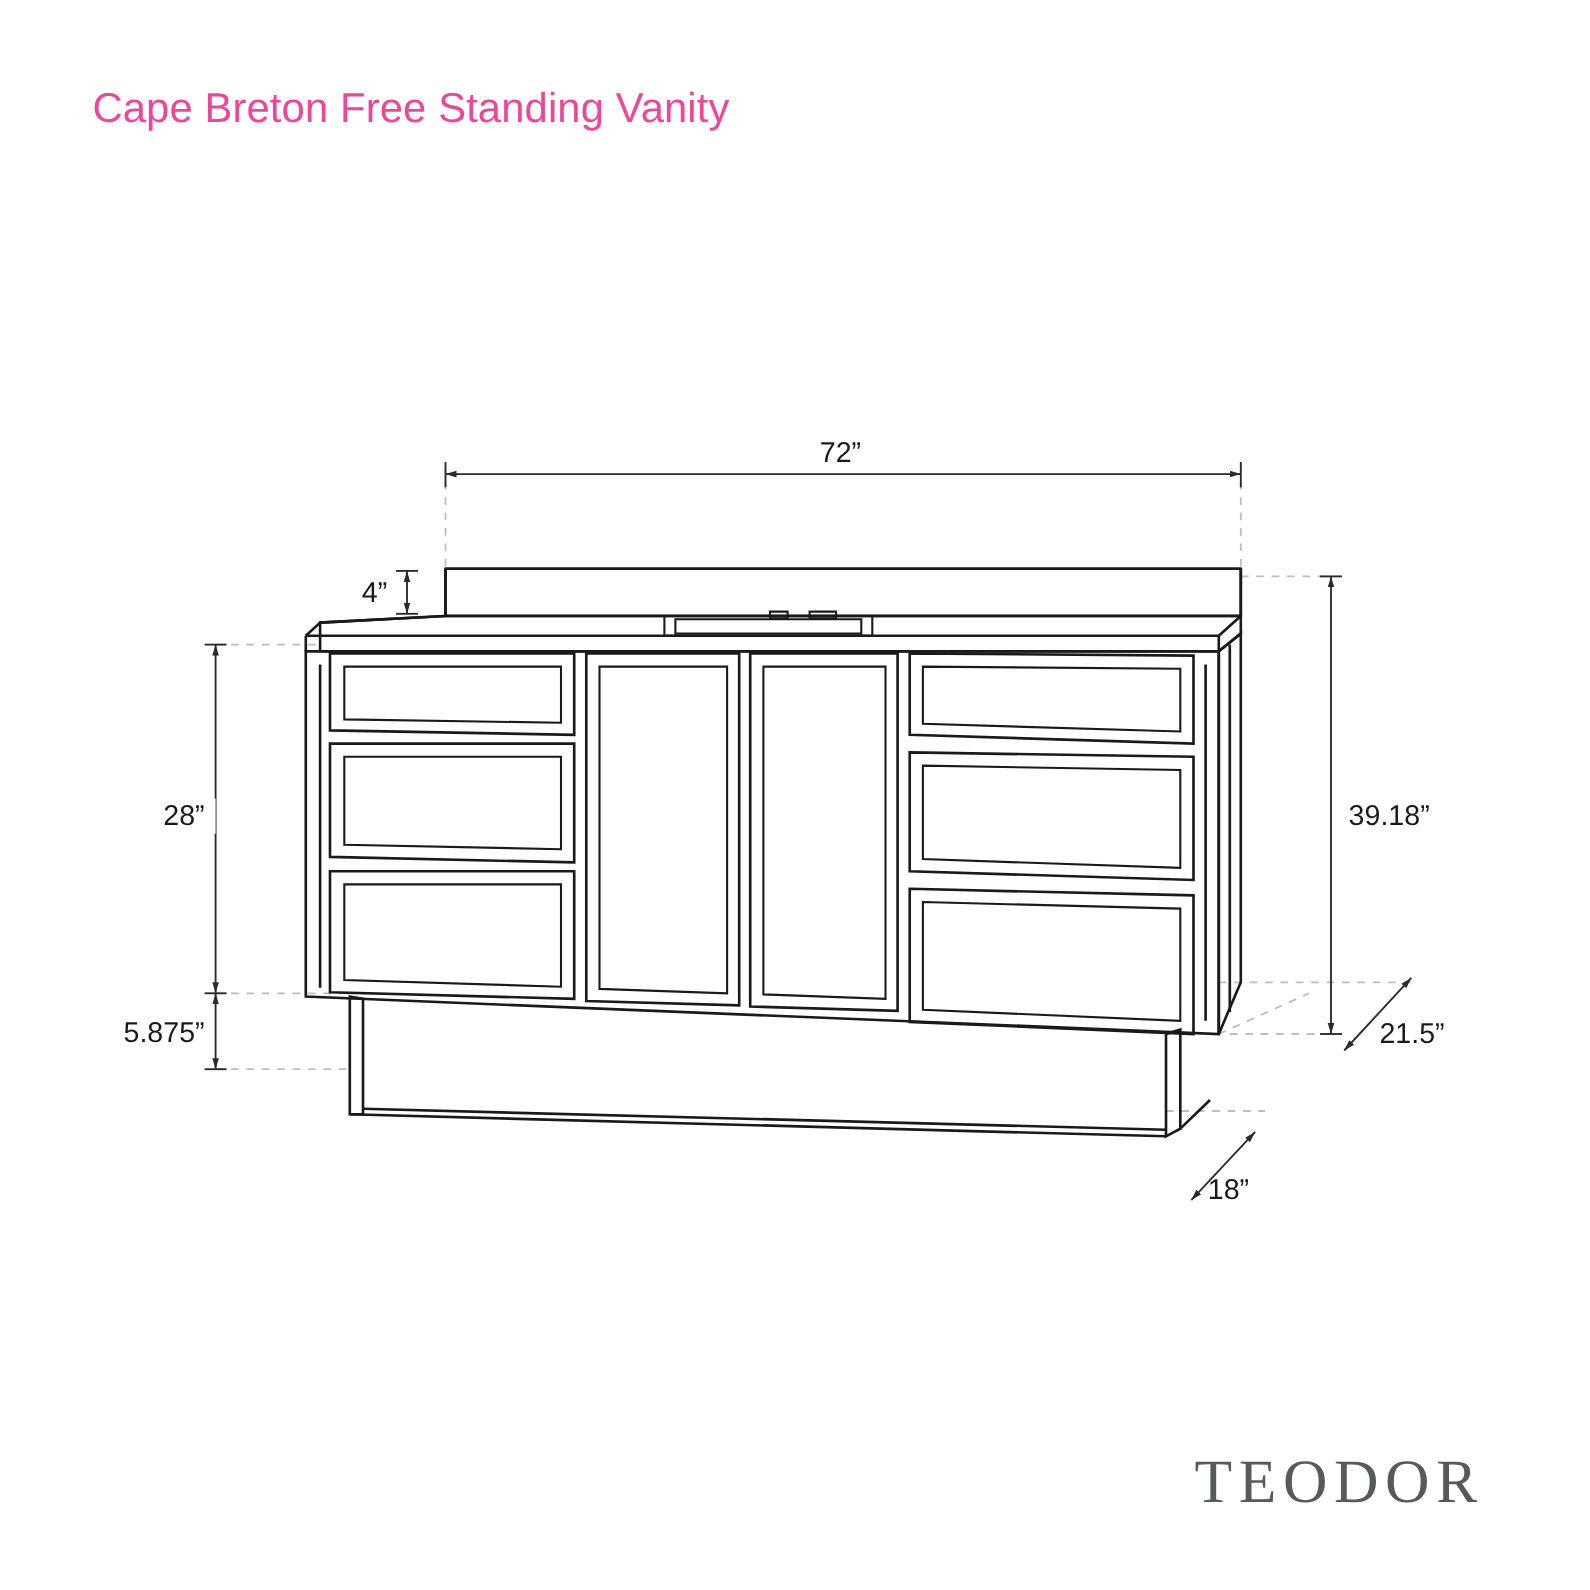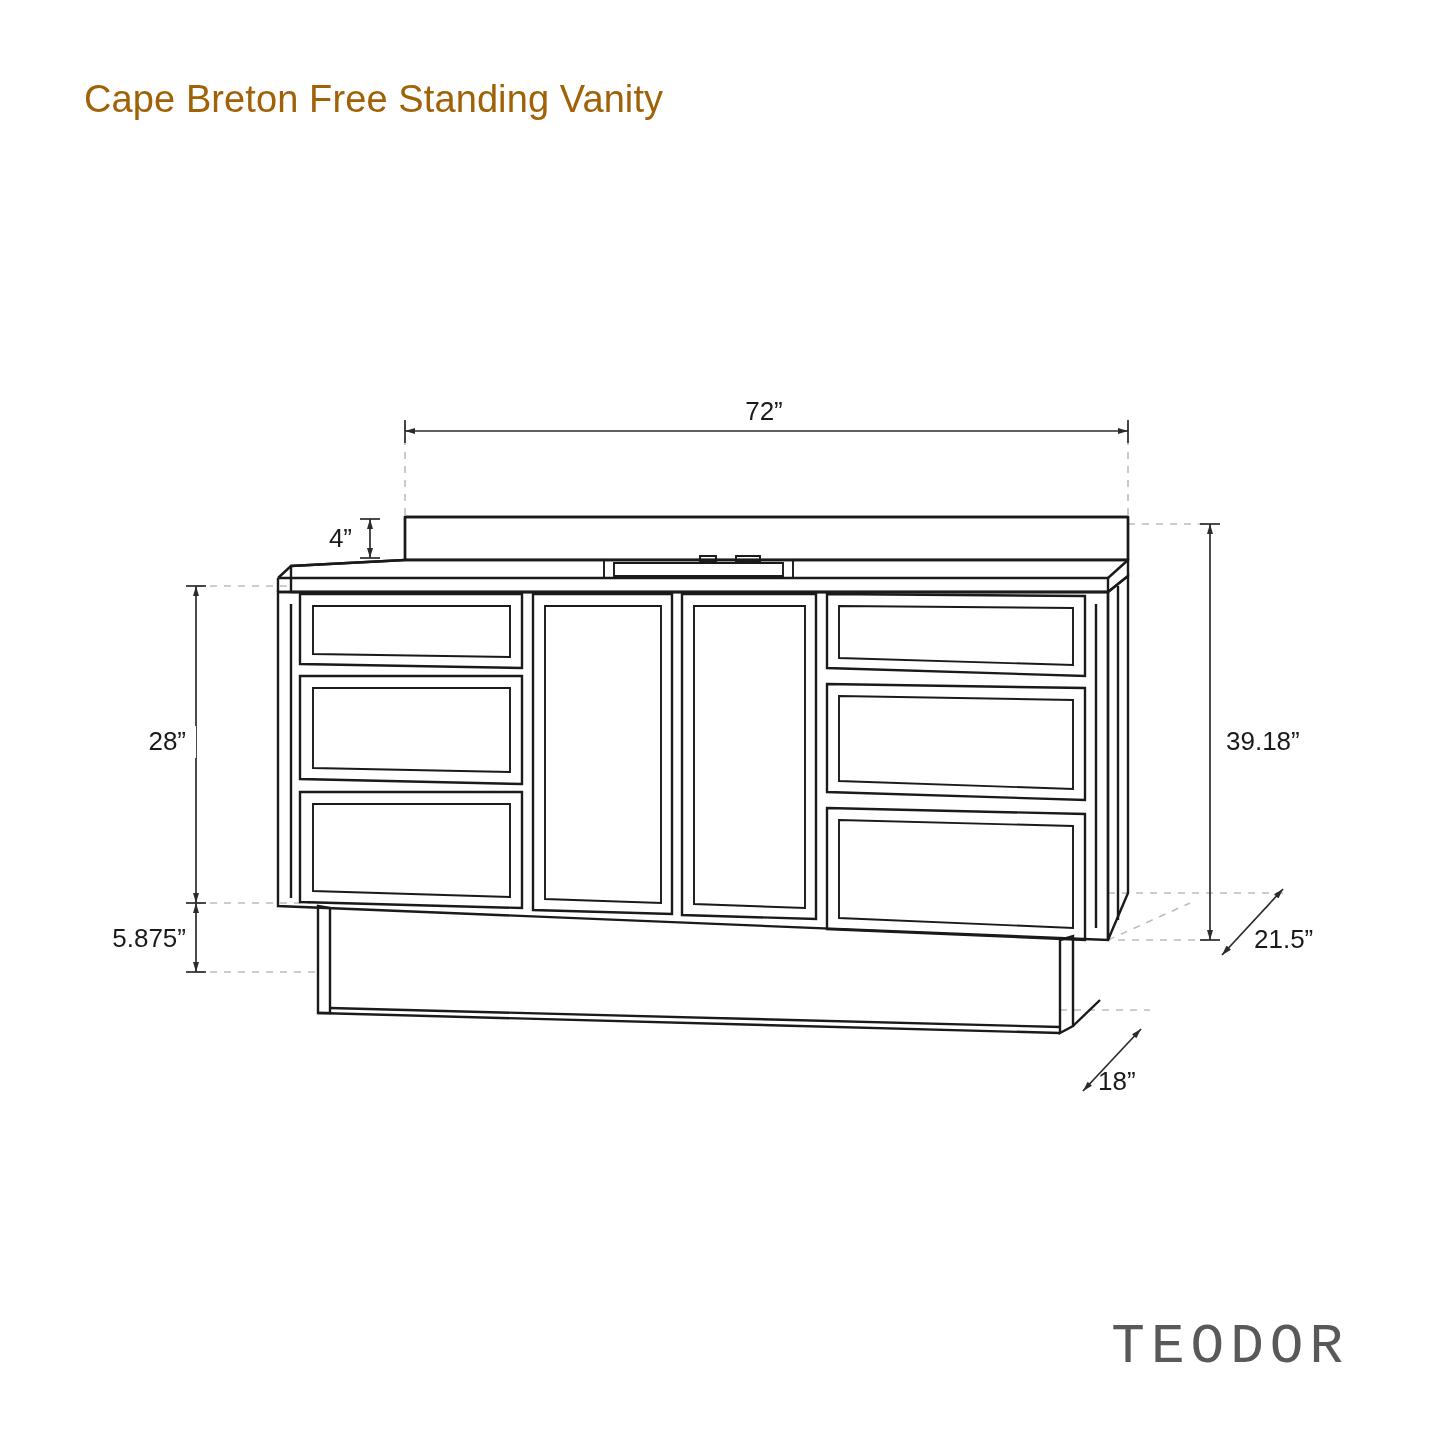--- a/index.html
+++ b/index.html
@@ -28,7 +28,7 @@
   .title-line {
     font-size: 38px;
     font-weight: 400;
-    color: #a16207;
+    color: #ec4899;
     letter-spacing: 0.1px;
     white-space: nowrap;
   }

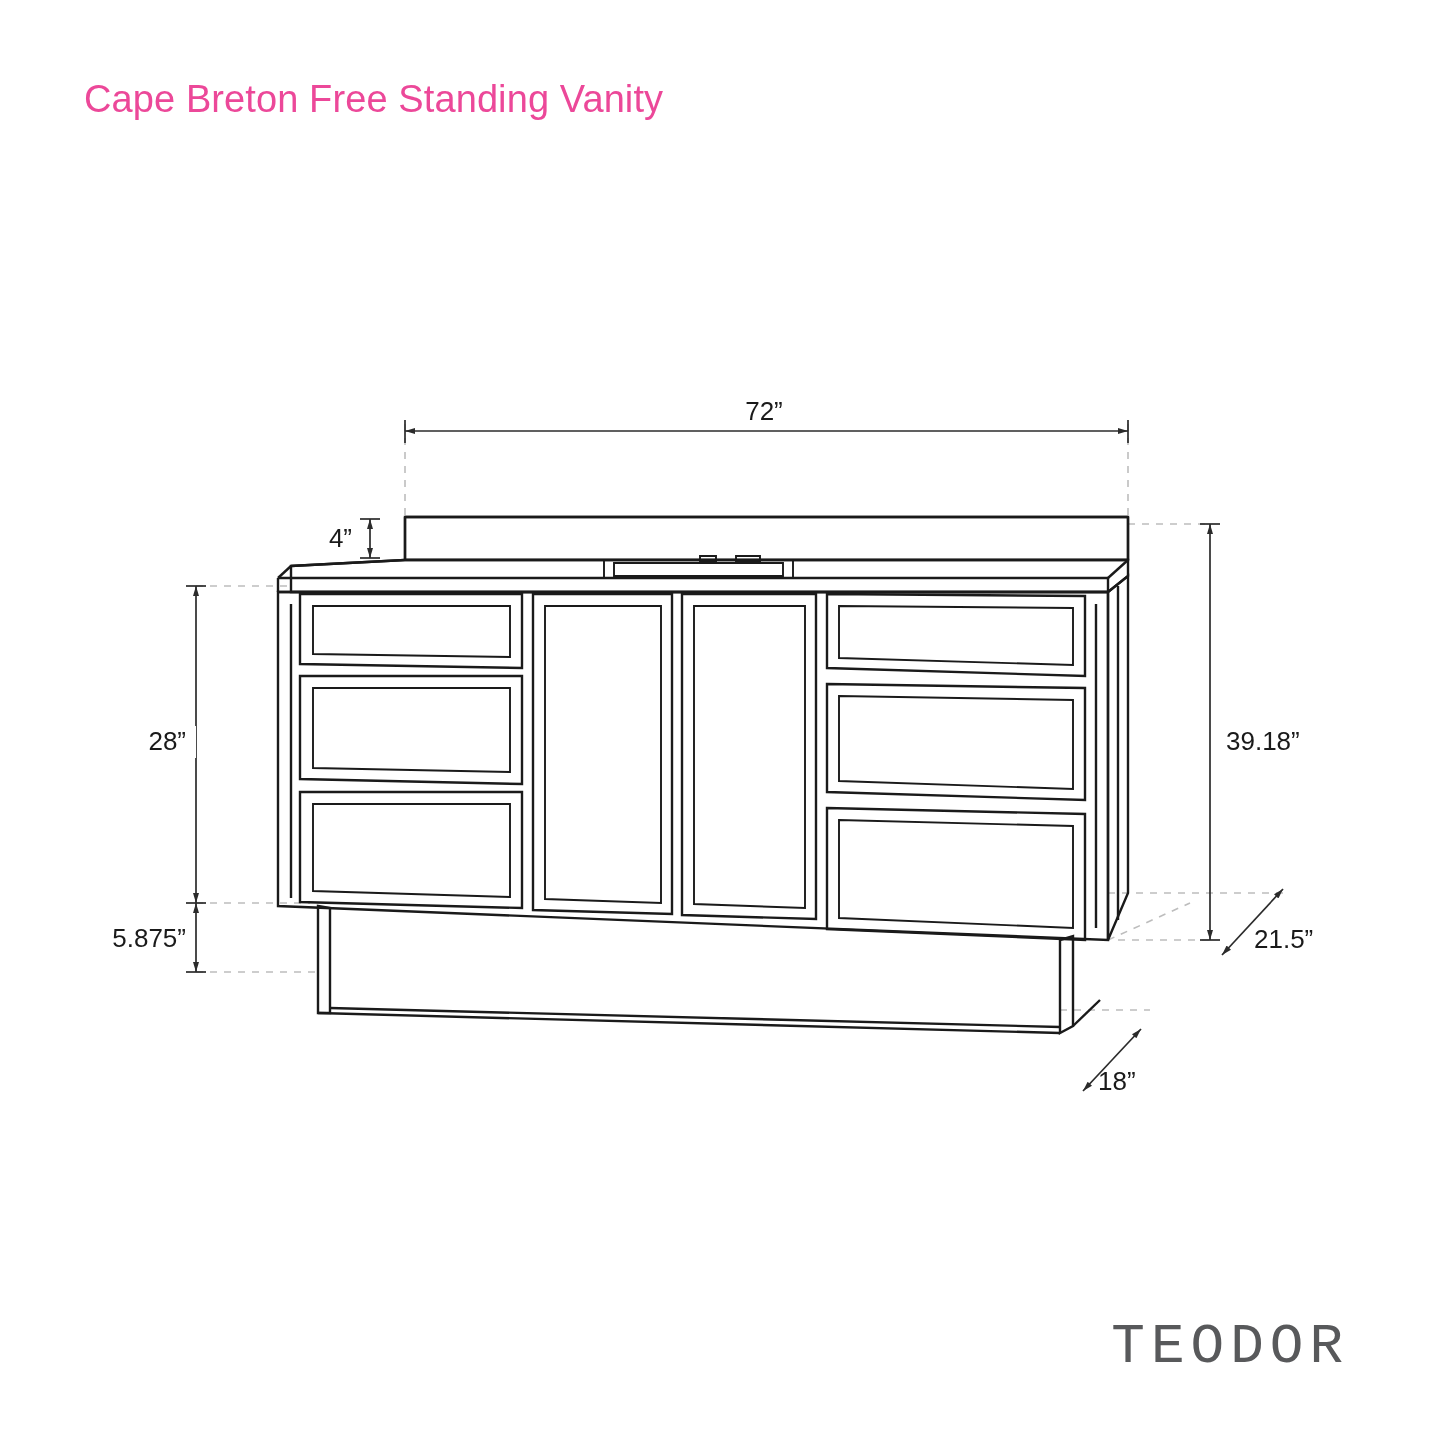--- a/index.html
+++ b/index.html
@@ -47,7 +47,7 @@
     letter-spacing: 6px;
     color: #58595b;
     font-weight: 300;
-    font-family: Liberation Mono, monospace;
+    font-family: Liberation Serif, serif;
   }
 </style>
 </head>

